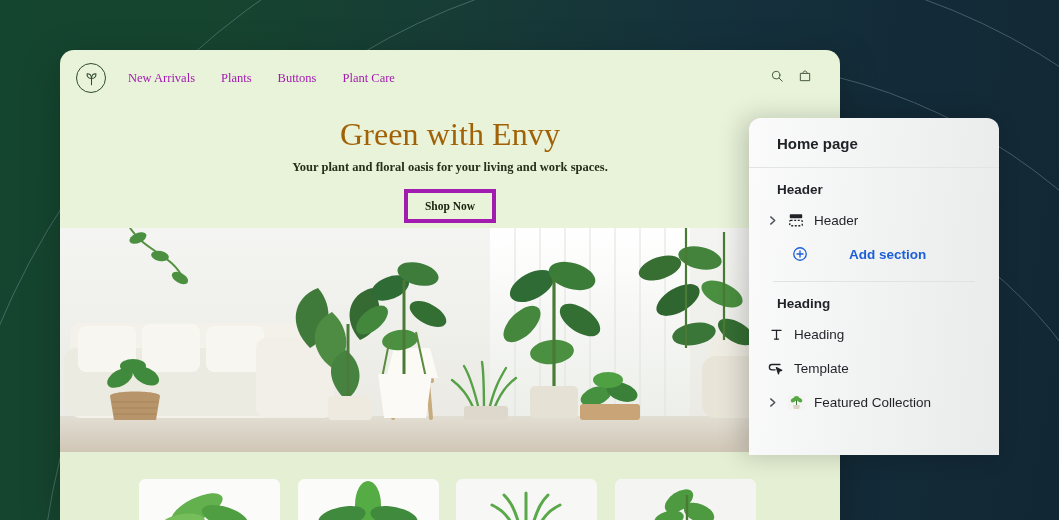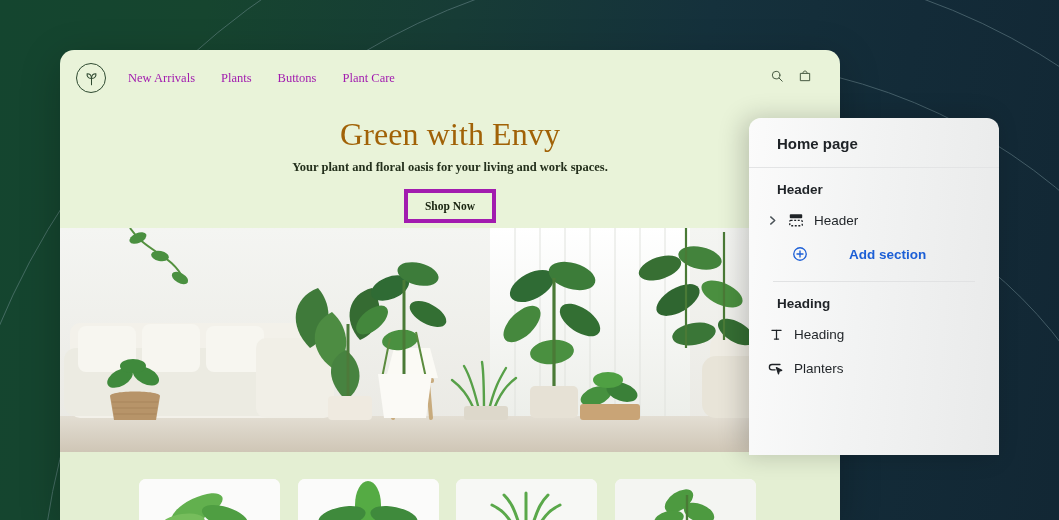--- a/index.html
+++ b/index.html
@@ -392,7 +392,7 @@
           <path d="M9.5 7.5 L15.5 10.5 L12.6 11.4 L11.8 14.6 Z" fill="#1f2327"></path>
         </svg>
       </span>
-      <span class="row-label">Planters</span>
+      <span class="row-label">Template</span>
     </div>
 
 

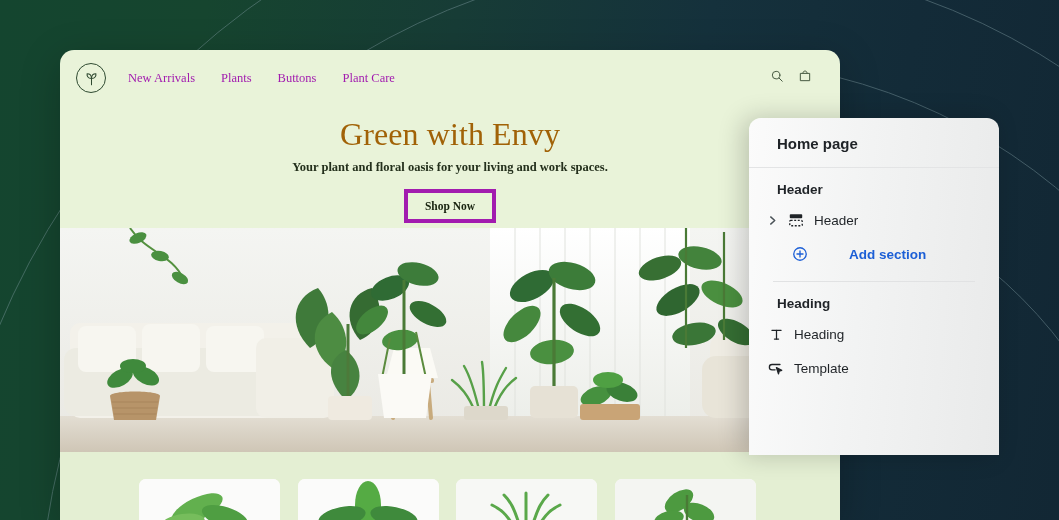--- a/index.html
+++ b/index.html
@@ -396,6 +396,28 @@
     </div>
 
 
+    <div class="row">
+      <span class="chev">
+        <svg width="9" height="11" viewBox="0 0 10 12" fill="none" stroke="#4a5257" stroke-width="1.6" stroke-linecap="round" stroke-linejoin="round">
+            <path d="M3 2 L7.5 6 L3 10"></path>
+          </svg>
+      </span>
+      <span class="ico">
+        <span class="thumb-photo" style="background:#f2f3f1">
+          <svg width="17" height="15" viewBox="0 0 17 15">
+            <rect width="17" height="15" fill="#f4f5f2"></rect>
+            <g fill="#55a844">
+              <ellipse cx="5.5" cy="5" rx="3" ry="2" transform="rotate(-30 5.5 5)"></ellipse>
+              <ellipse cx="11.5" cy="5" rx="3" ry="2" transform="rotate(30 11.5 5)"></ellipse>
+              <ellipse cx="8.5" cy="3" rx="2.6" ry="2"></ellipse>
+            </g>
+            <path d="M8.5 10 V5" stroke="#3d7a33" stroke-width="1"></path>
+            <path d="M5 10 H12 L11 14 H6 Z" fill="#d9d2c2"></path>
+          </svg>
+        </span>
+      </span>
+      <span class="row-label">Featured Collection</span>
+    </div>
 
   </div>
 </div>

